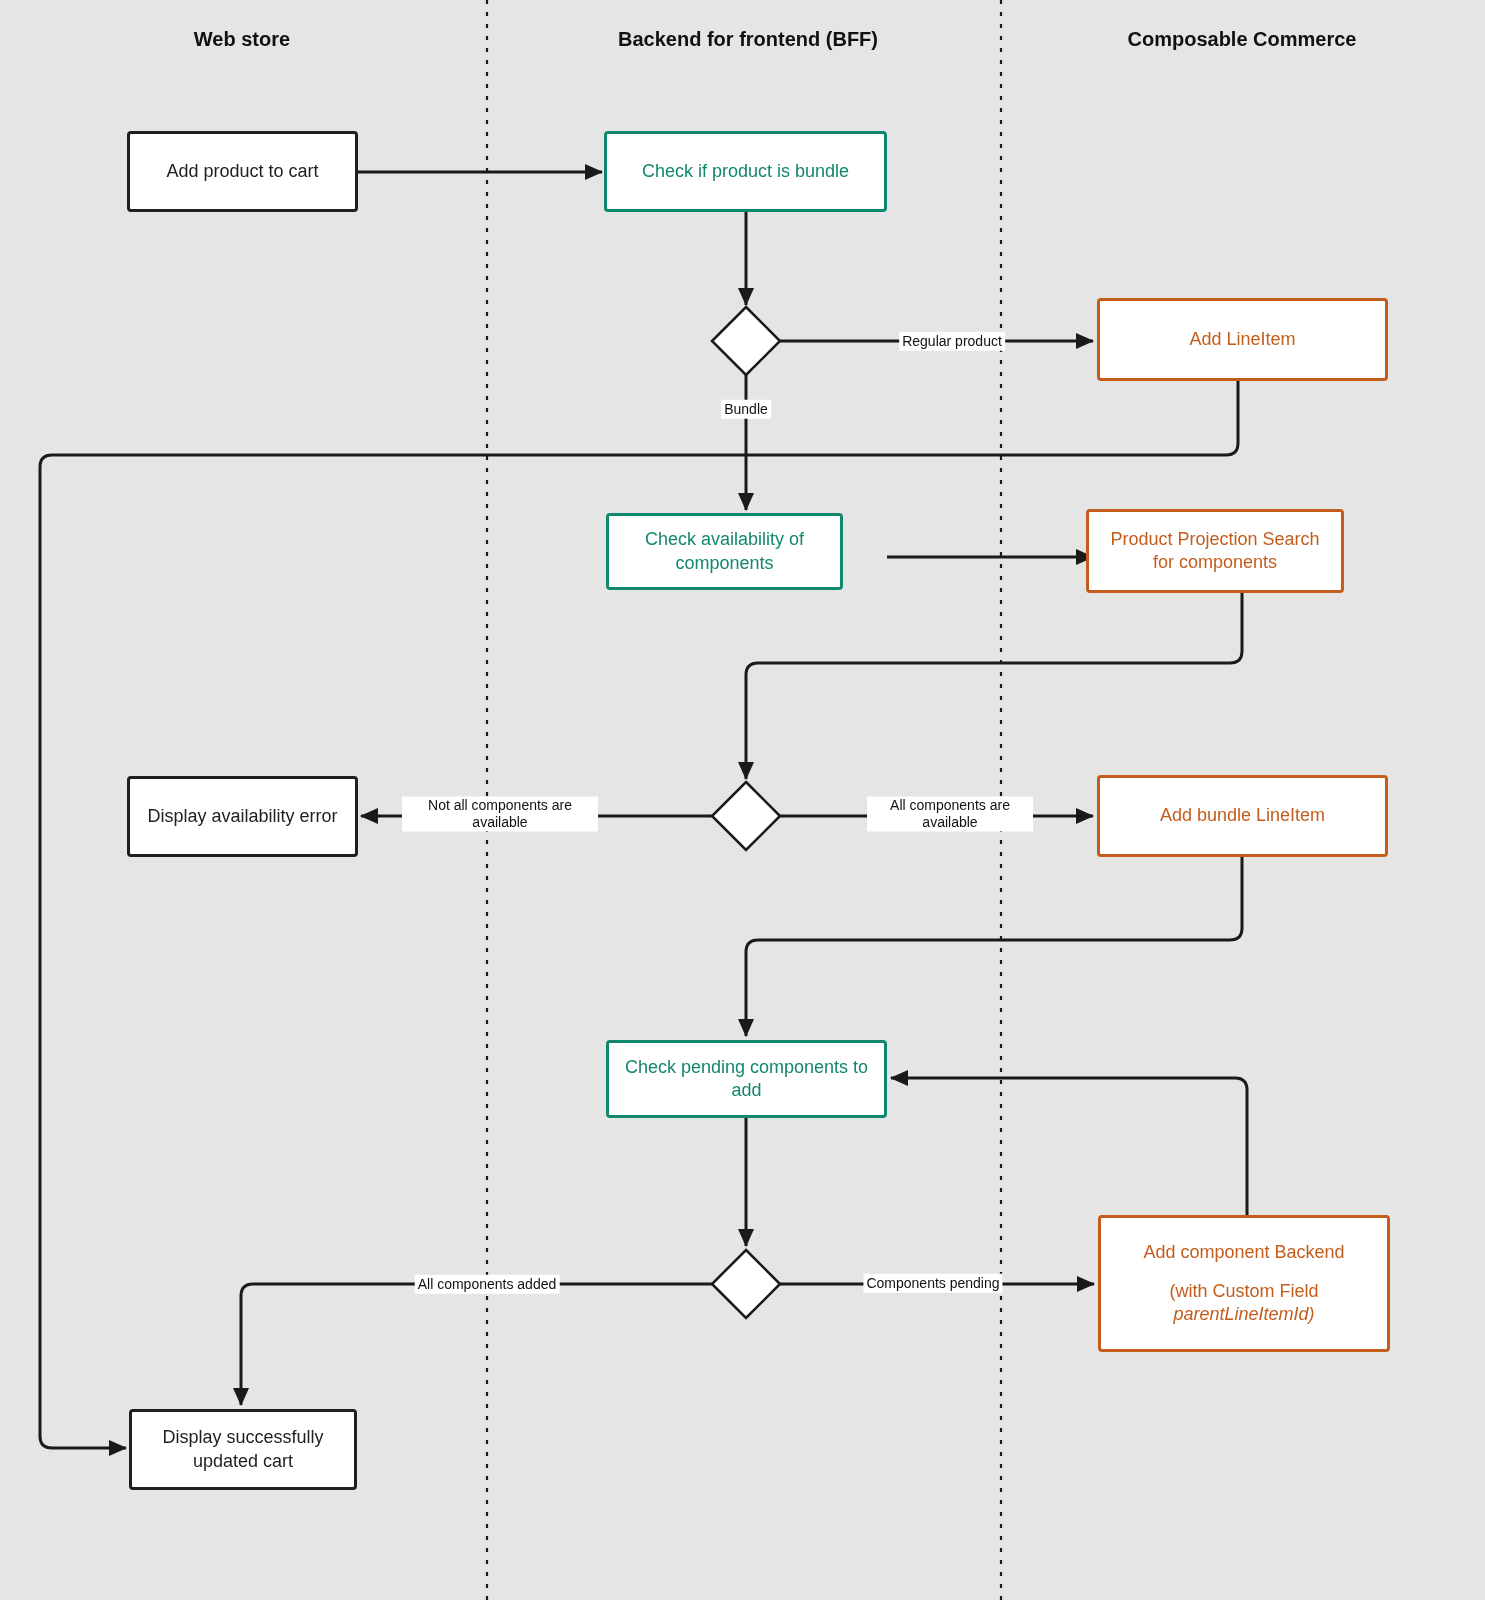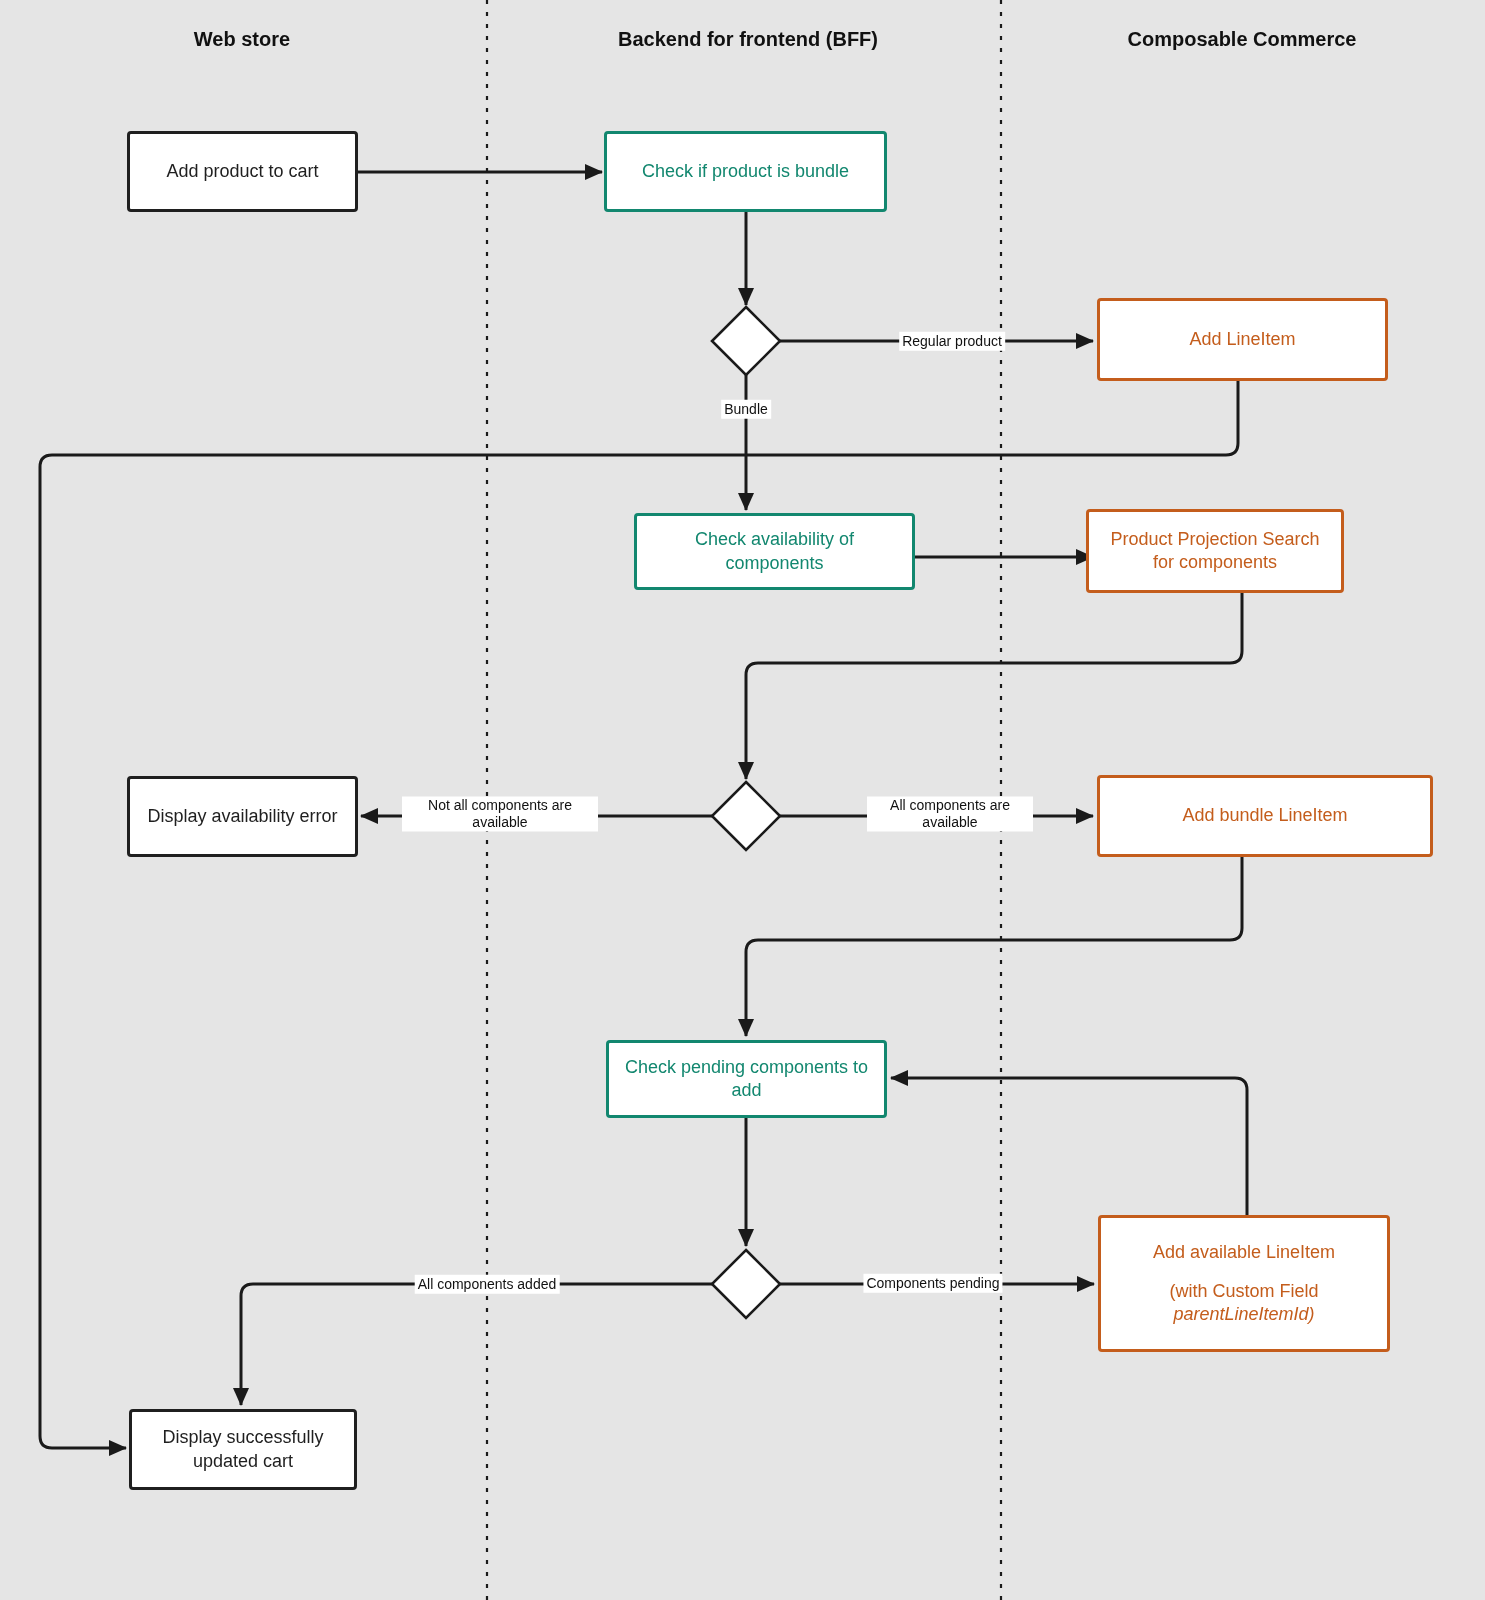--- a/index.html
+++ b/index.html
@@ -101,7 +101,7 @@
     <span>Add LineItem</span>
   </div>
 
-  <div class="box teal" style="left:634px;top:513px;width:281px;height:77px">
+  <div class="box teal" style="left:606px;top:513px;width:237px;height:77px">
     <span>Check availability of components</span>
   </div>
 

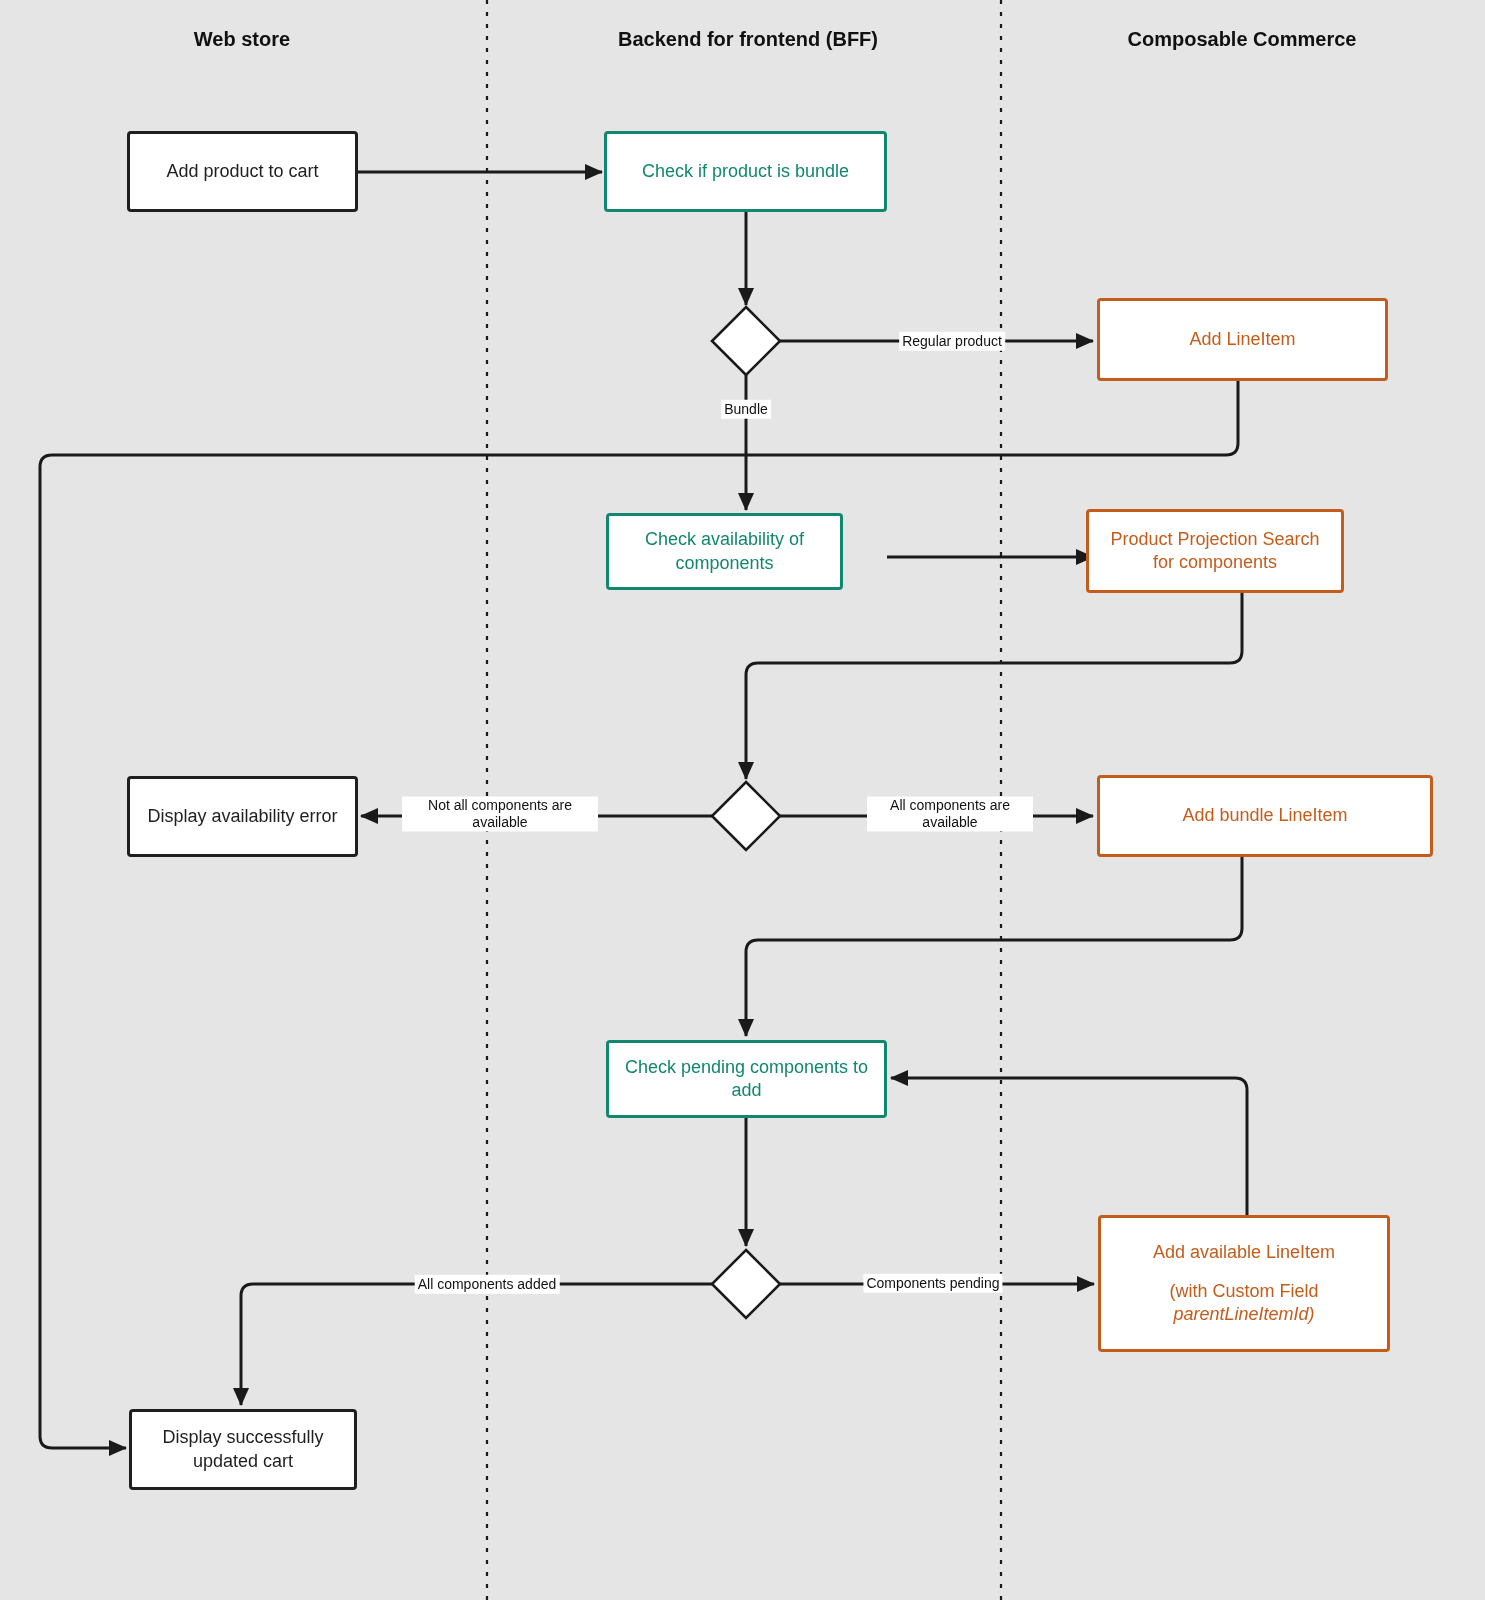--- a/index.html
+++ b/index.html
@@ -113,7 +113,7 @@
     <span>Display availability error</span>
   </div>
 
-  <div class="box orange" style="left:1097px;top:775px;width:336px;height:82px">
+  <div class="box orange" style="left:1097px;top:775px;width:291px;height:82px">
     <span>Add bundle LineItem</span>
   </div>
 

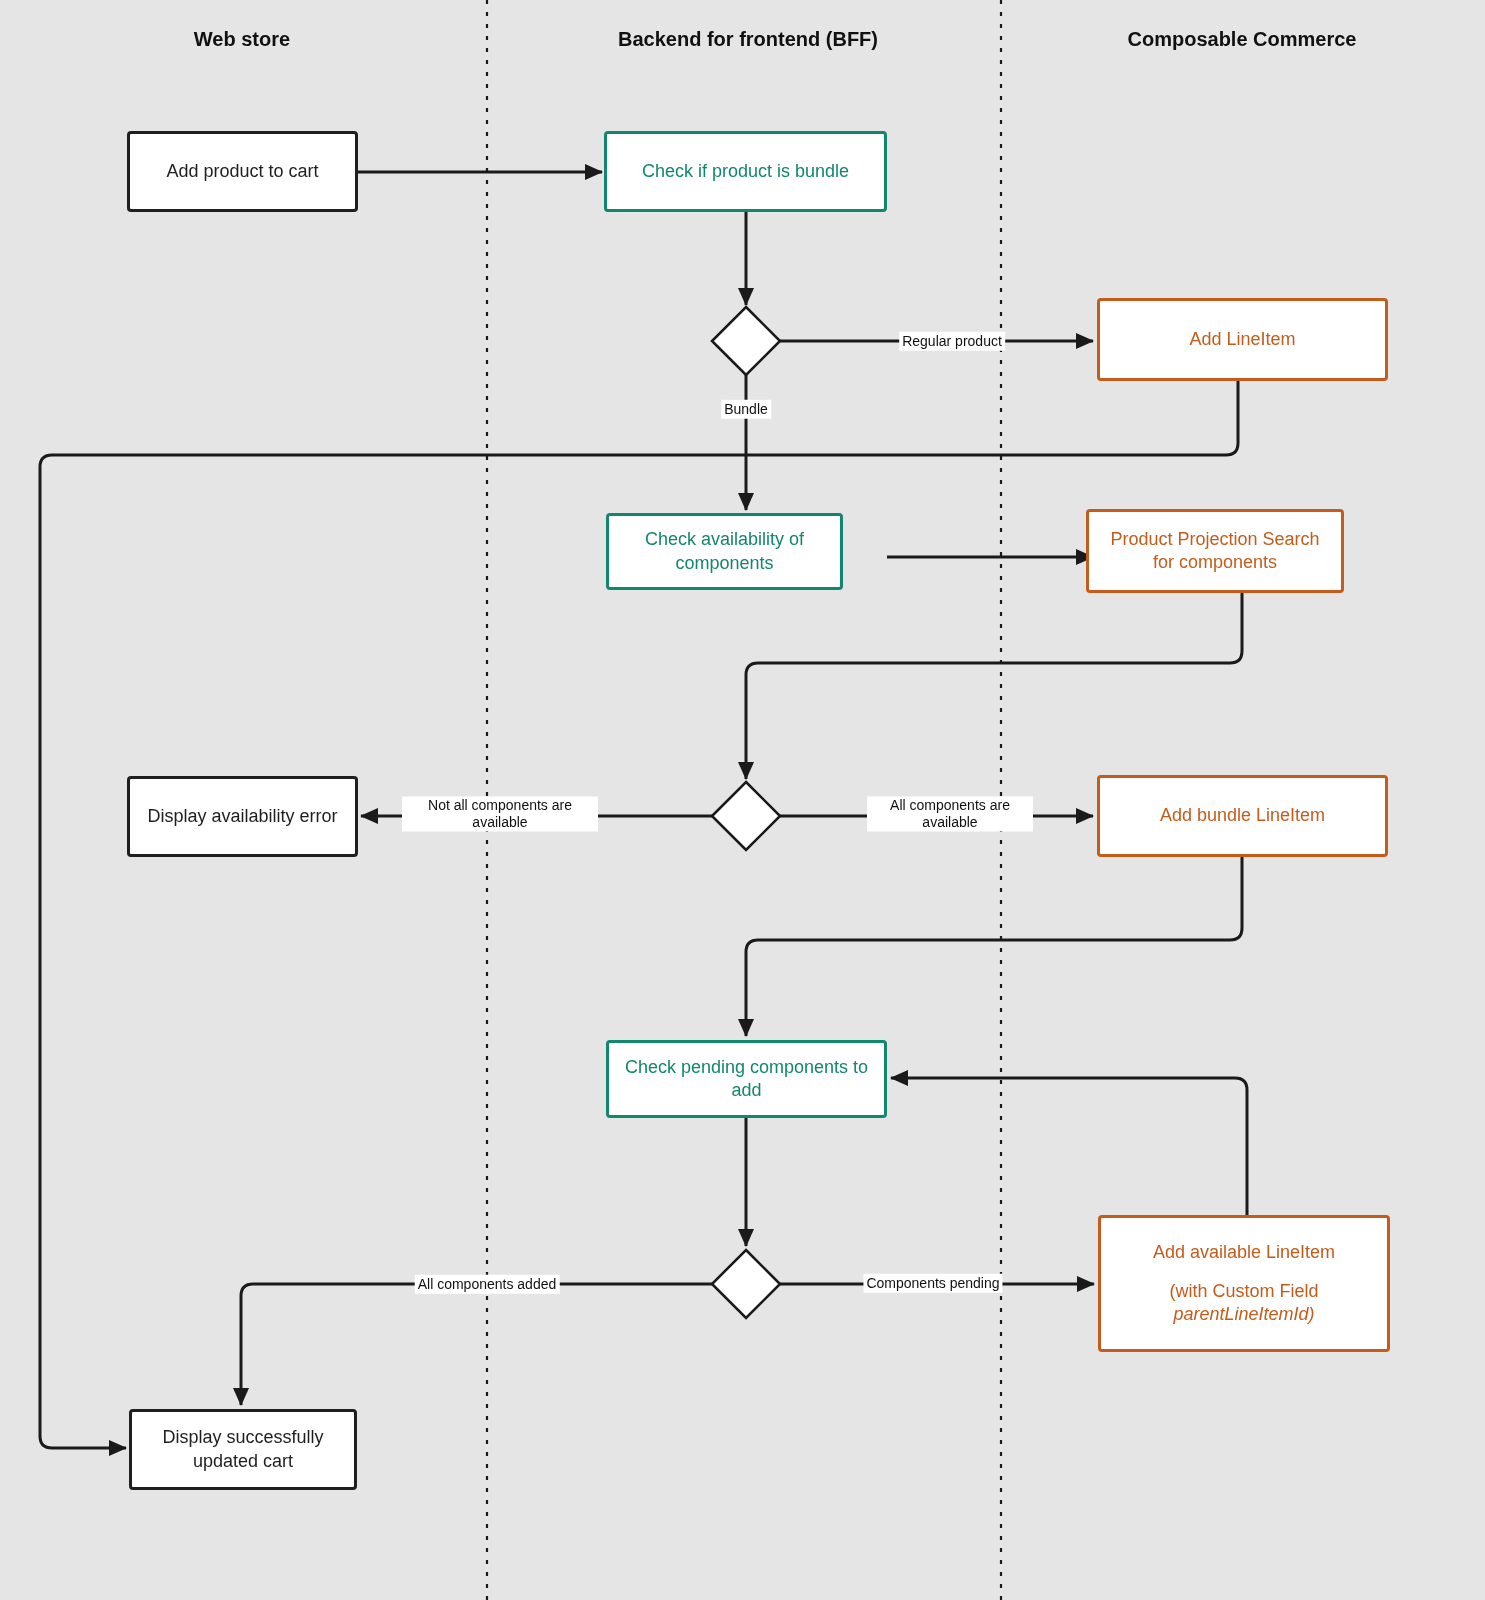--- a/index.html
+++ b/index.html
@@ -122,7 +122,7 @@
   </div>
 
   <div class="box orange" style="left:1098px;top:1215px;width:292px;height:137px">
-    <span>Add available LineItem</span>
+    <span>Add component Backend</span>
     <span class="sub-gap"></span>
     <span>(with Custom Field</span>
     <span class="italic">parentLineItemId)</span>

